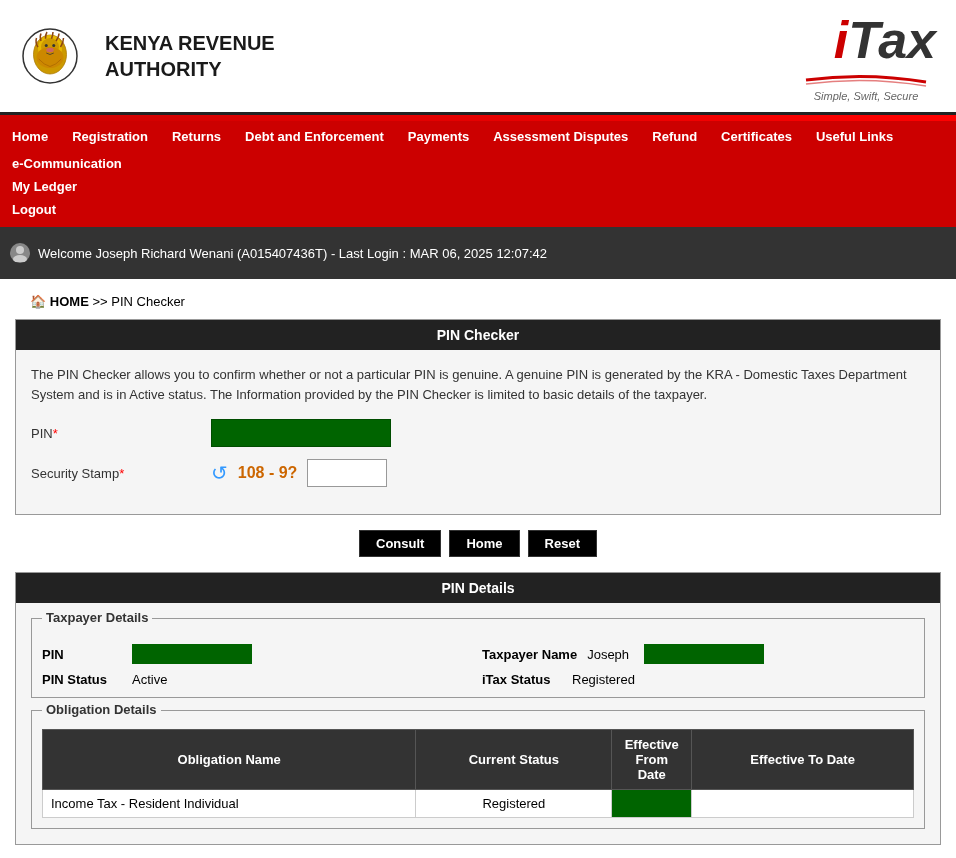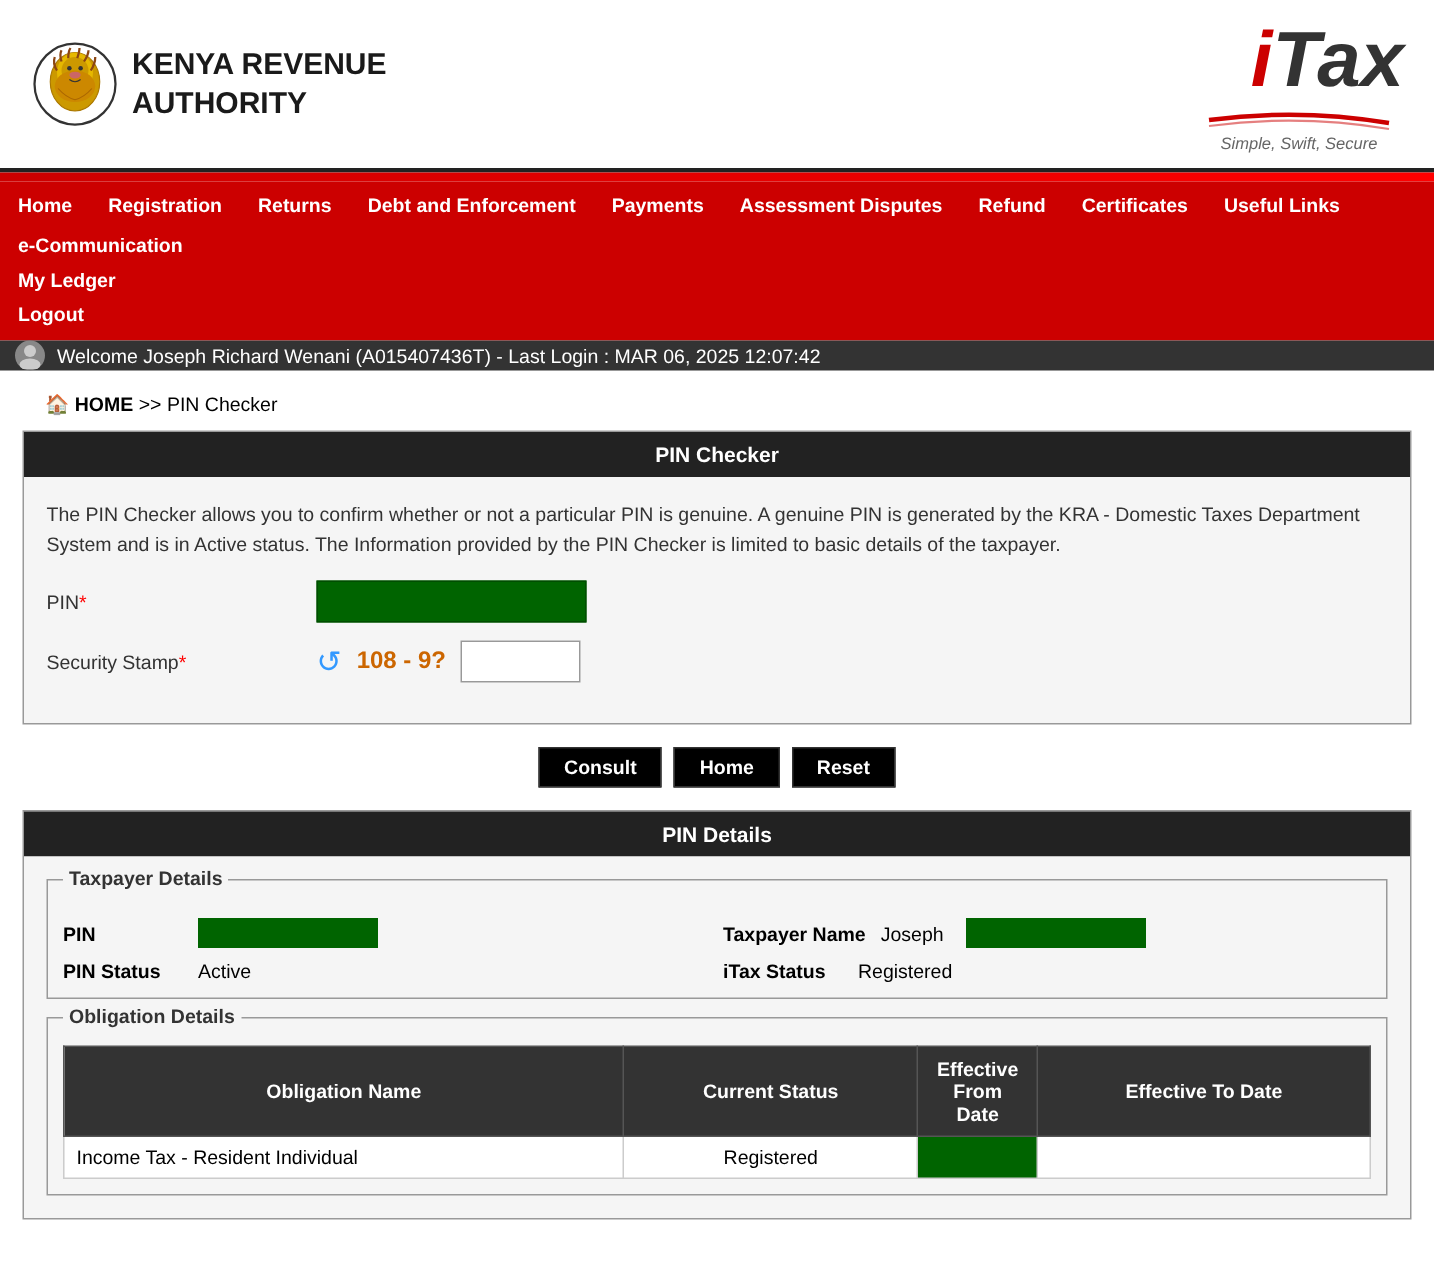--- a/index.html
+++ b/index.html
@@ -7,7 +7,7 @@
 
     
     .header { display: flex; justify-content: space-between; align-items: center; padding: 10px 20px; background: #fff; }
-    .kra-logo { display: flex; align-items: center; gap: 8px; }
+    .kra-logo { display: flex; align-items: center; gap: 25px; }
     .kra-logo-icon { width: 60px; height: 60px; }
     .itax-logo { text-align: right; }
 

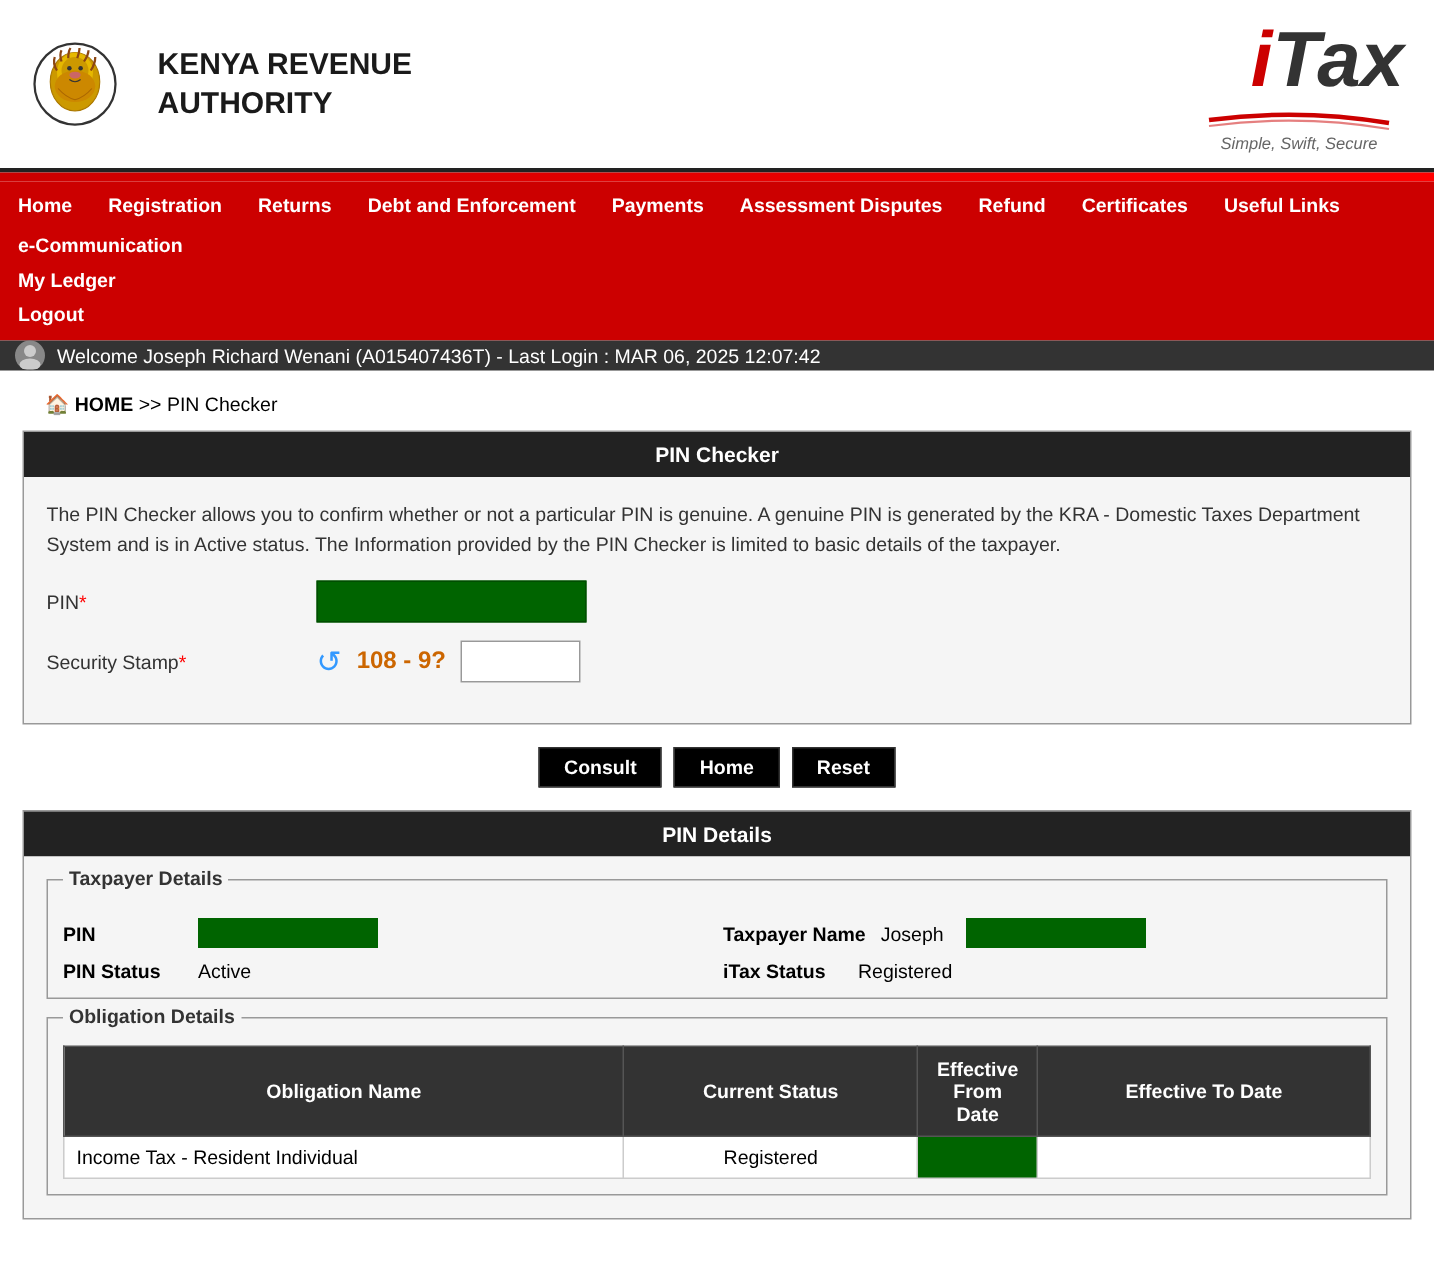--- a/index.html
+++ b/index.html
@@ -24,7 +24,7 @@
     .nav-bar-secondary ul li a { display: block; color: #fff; text-decoration: none; padding: 4px 12px; font-size: 13px; font-weight: bold; }
 
     
-    .welcome-bar { background: #333; color: #fff; padding: 0 10px; display: flex; align-items: center; gap: 8px; font-size: 13px; }
+    .welcome-bar { background: #333; color: #fff; padding: 16px 10px; display: flex; align-items: center; gap: 8px; font-size: 13px; }
     .welcome-icon { width: 20px; height: 20px; background: #888; border-radius: 50%; display: inline-flex; align-items: center; justify-content: center; color: #fff; font-size: 11px; }
 
     

